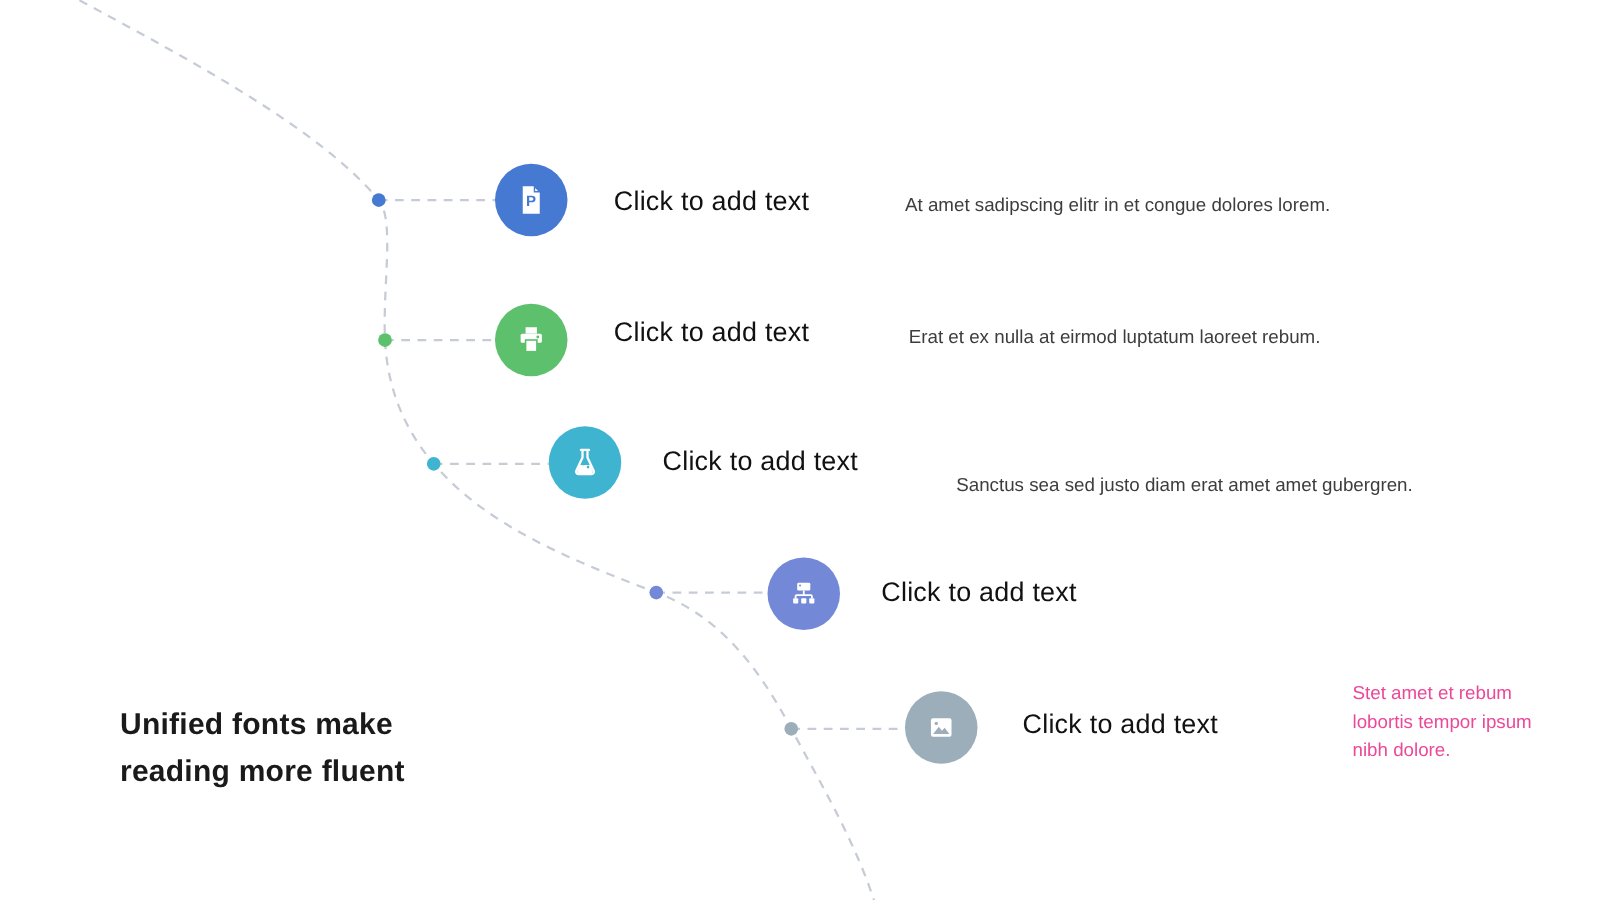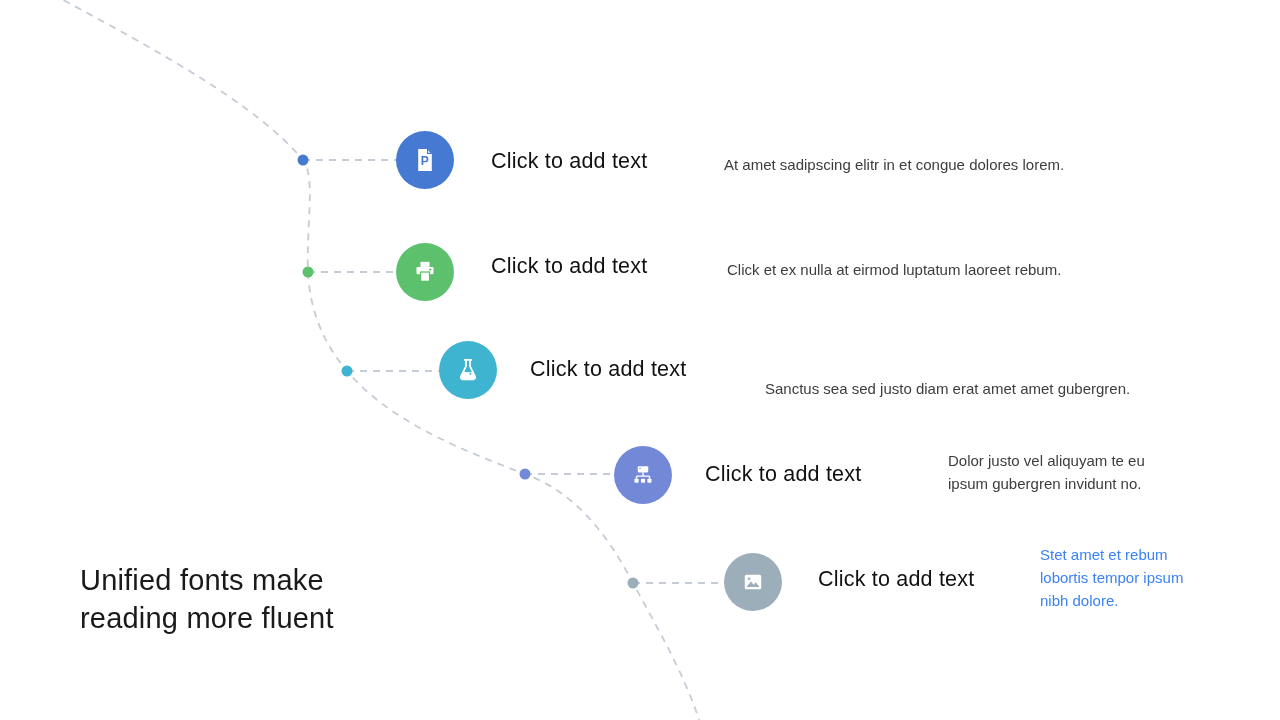--- a/index.html
+++ b/index.html
@@ -70,7 +70,7 @@
     </svg>
   </div>
   <div class="label l2" style="color: rgb(17, 17, 17);">Click to add text</div>
-  <div class="desc d2 nowrap" style="color: rgb(61, 61, 61);">Click et ex nulla at eirmod luptatum laoreet rebum.</div>
+  <div class="desc d2 nowrap" style="color: rgb(61, 61, 61);">Erat et ex nulla at eirmod luptatum laoreet rebum.</div>
 
   <div class="badge b3" style="background: rgb(63, 180, 209); color: rgb(63, 180, 209);">
     <svg viewBox="0 0 24 24">

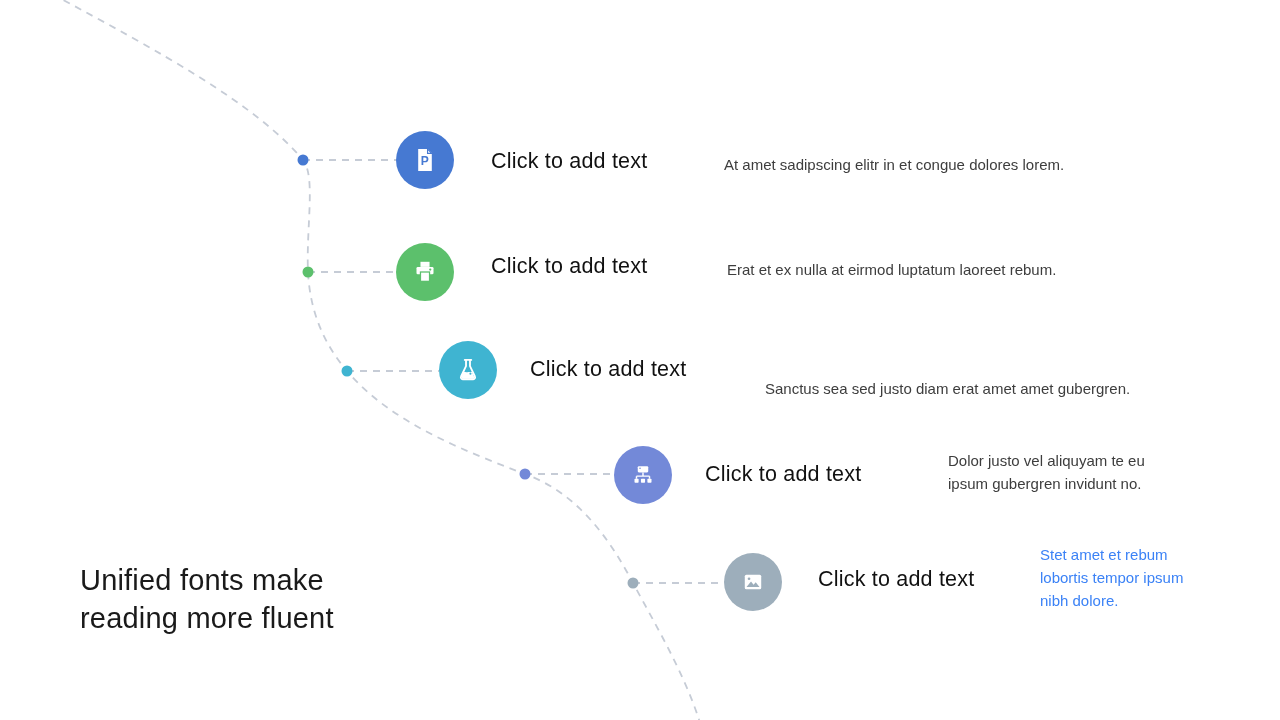--- a/index.html
+++ b/index.html
@@ -94,7 +94,6 @@
     </svg>
   </div>
   <div class="label l4" style="color: rgb(17, 17, 17);">Click to add text</div>
-  <div class="desc d4" style="color: rgb(61, 61, 61);">Dolor justo vel aliquyam te eu ipsum gubergren invidunt no.</div>
 
   <div class="badge b5" style="background: rgb(157, 174, 187); color: rgb(157, 174, 187);">
     <svg viewBox="0 0 24 24">

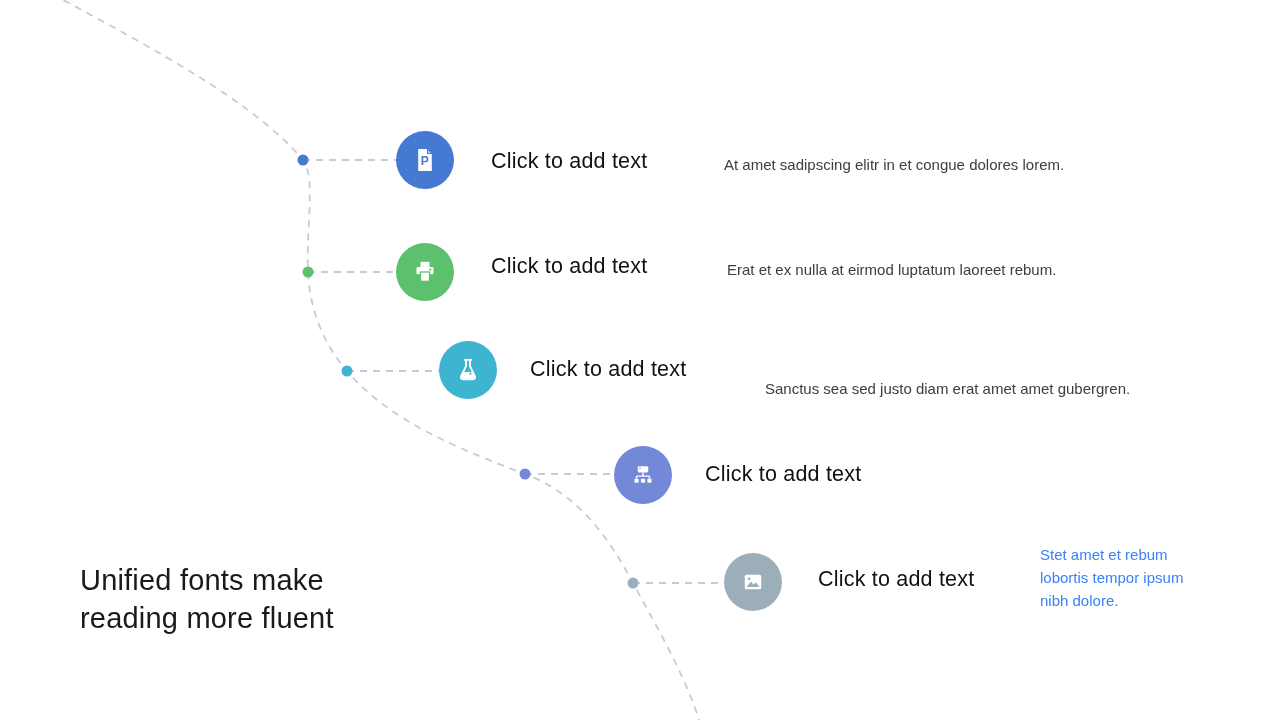--- a/index.html
+++ b/index.html
@@ -103,7 +103,7 @@
     </svg>
   </div>
   <div class="label l5" style="color: rgb(17, 17, 17);">Click to add text</div>
-  <div class="desc d5" style="color: #3b82f6;">Stet amet et rebum lobortis tempor ipsum nibh dolore.</div>
+  <div class="desc d5" style="color: #ec4899; margin-left: 42px;">Stet amet et rebum lobortis tempor ipsum nibh dolore.</div>
 
   <div class="title" style="color: rgb(26, 26, 26);">Unified fonts make
 reading more fluent</div>

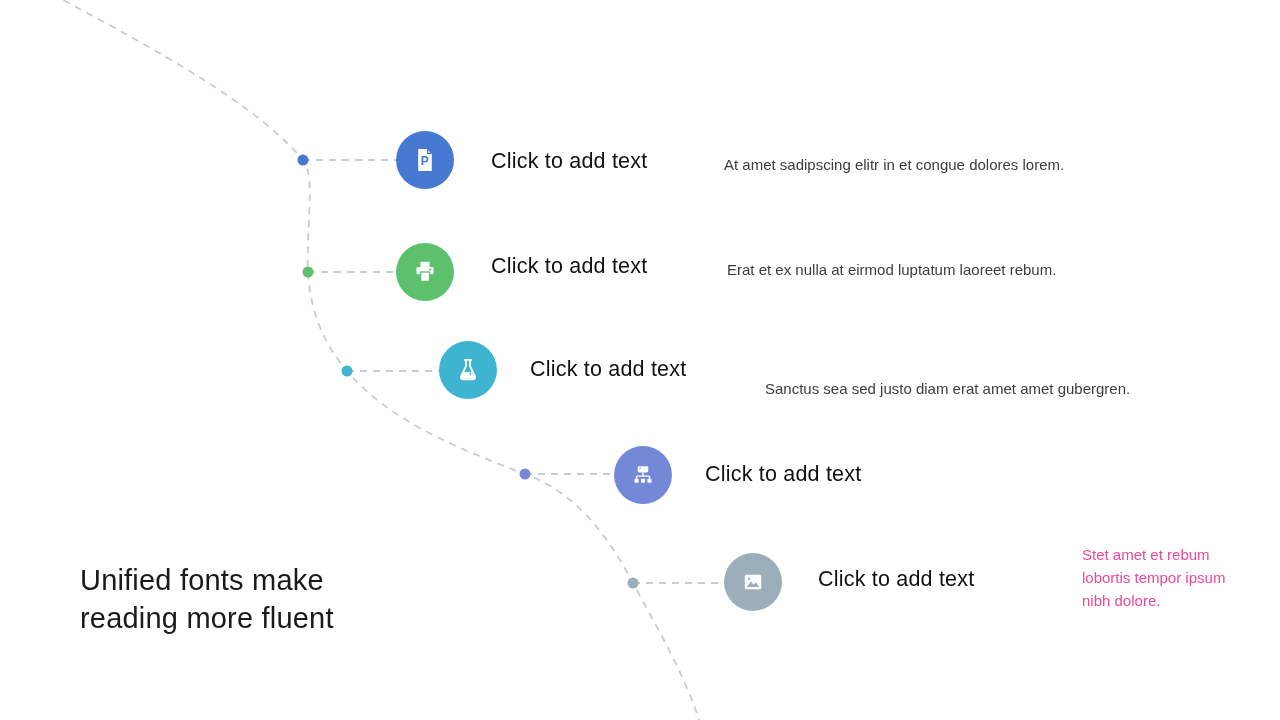--- a/index.html
+++ b/index.html
@@ -22,7 +22,7 @@
   }
   .desc.nowrap{white-space:nowrap;}
   .title{
-    position:absolute;left:80px;top:561px;font-size:29px;font-weight:normal;
+    position:absolute;left:96px;top:561px;font-size:24px;font-weight:bold;
     line-height:38px;white-space:pre-line;letter-spacing:0.2px;
   }
   

